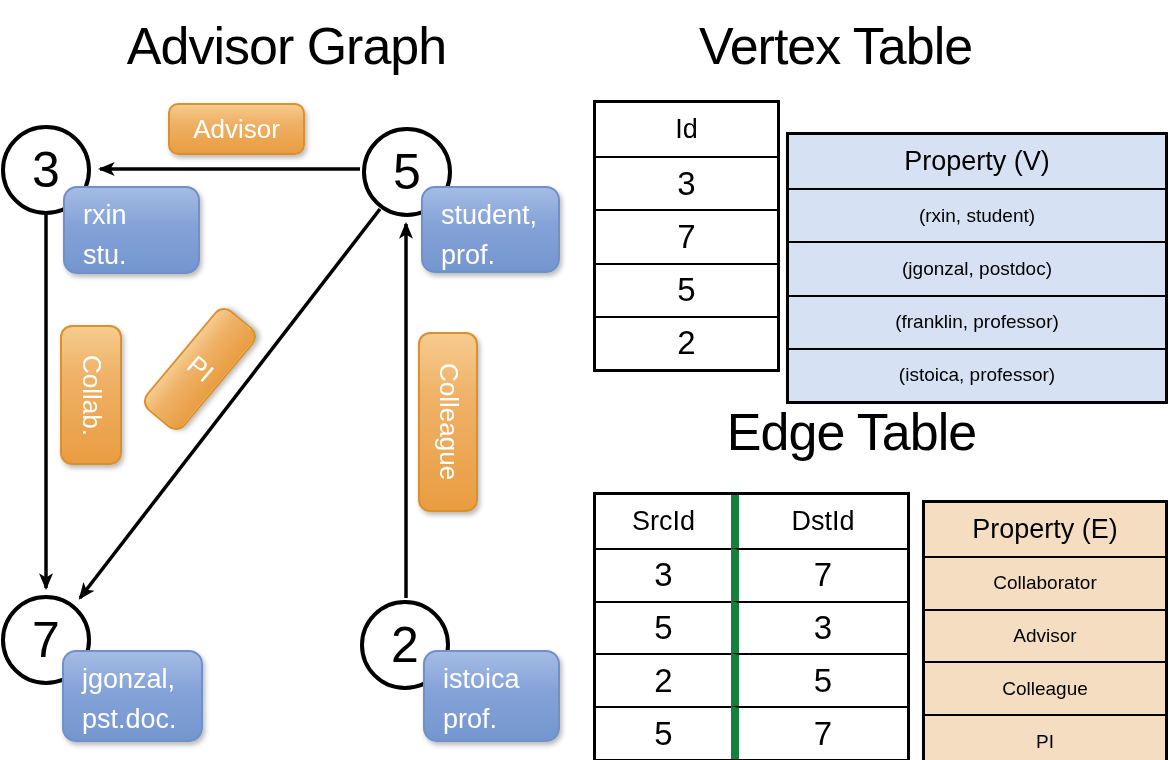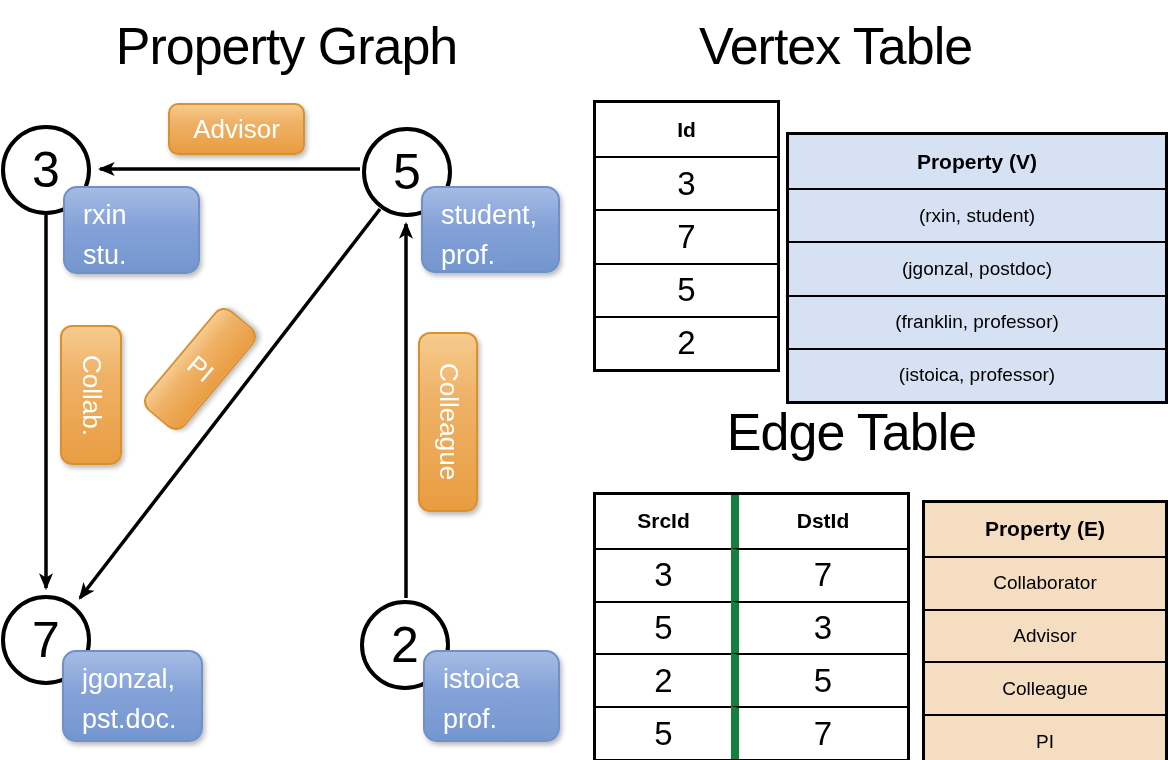--- a/index.html
+++ b/index.html
@@ -58,7 +58,7 @@
 
 <div id="stage">
 
-  <div class="title" style="left:4px; top:16px; width:565px;">Property Graph</div>
+  <div class="title" style="left:4px; top:16px; width:565px;">Advisor Graph</div>
   <div class="title" style="left:553px; top:16px; width:565px;">Vertex Table</div>
   <div class="title" style="left:569px; top:402px; width:565px;">Edge Table</div>
 

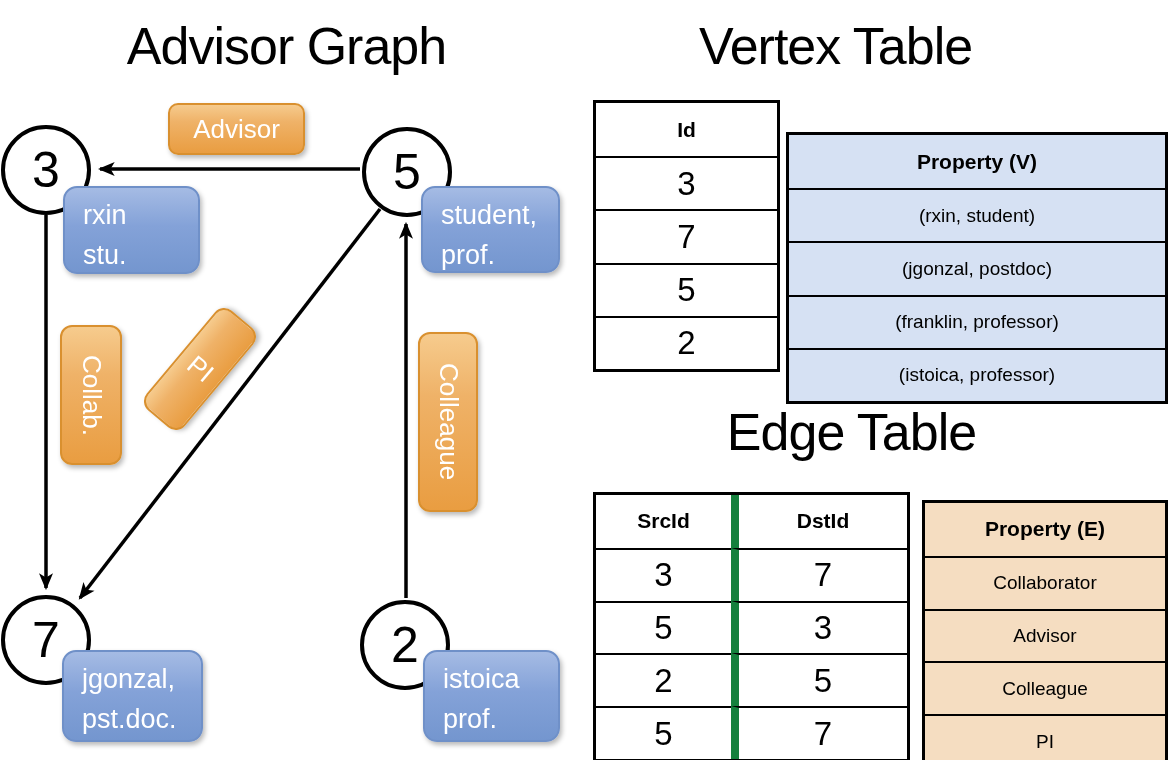--- a/index.html
+++ b/index.html
@@ -50,7 +50,7 @@
   }
   .cell.row0 { border-top:none; }
   .cell.col2 { border-left:8px solid #15803d; }
-  .cell.th { font-weight:bold; font-size:21px; }
+  .cell.th { font-weight:normal; font-size:27px; }
   .cell.prop { font-size:19px; }
 </style>
 </head>

